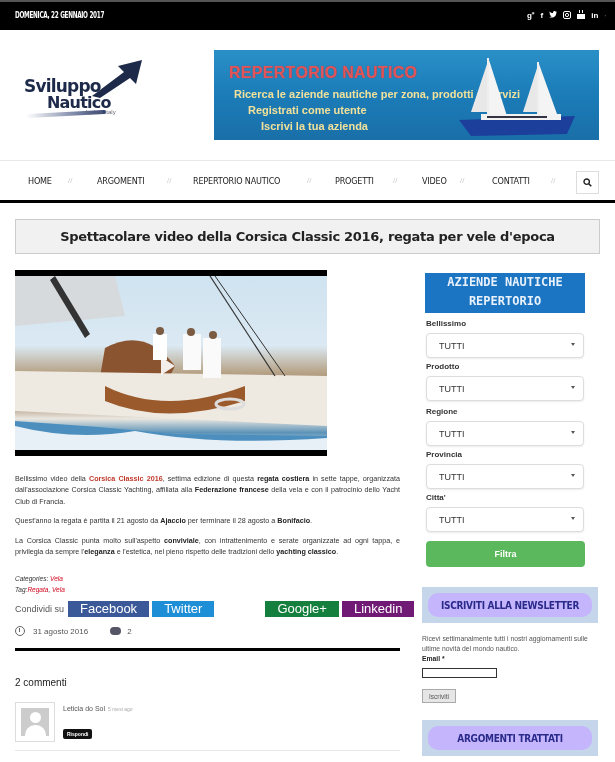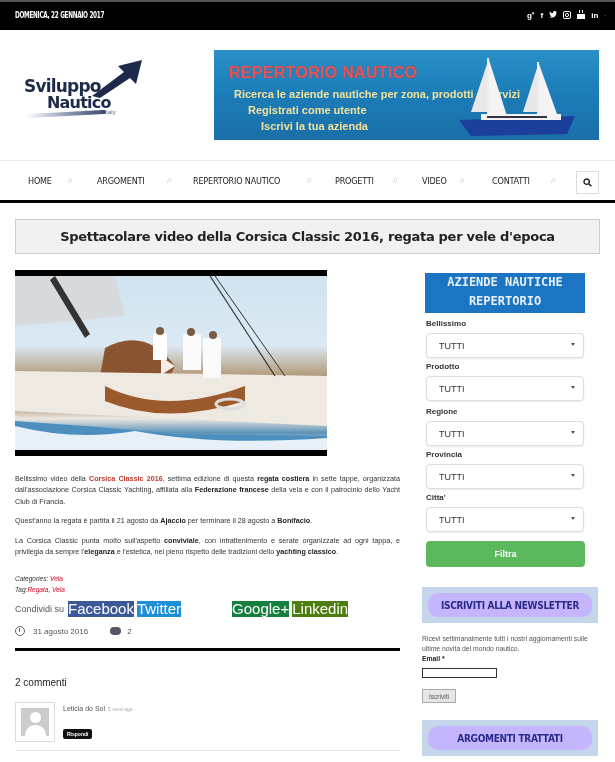--- a/index.html
+++ b/index.html
@@ -57,7 +57,7 @@
 
   .share { position: absolute; left: 15px; top: 601px; display: flex; align-items: center; gap: 3px; }
   .share .lbl { font-size: 9px; color: #555; margin-right: 1px; }
-  .share .btn { font-size: 15px; color: #fff; padding: 3px 0; height: 16px; line-height: 10px; }
+  .share .btn { font-size: 13px; color: #fff; padding: 3px 12px; height: 16px; line-height: 10px; }
   .fb { background: #3b5998; } .tw { background: #1da1f2; background: #1e8fd6; } .gp { background: #15803d; margin-left: 48px; } .li { background: #4d7c0f; }
 
   .postinfo { position: absolute; left: 15px; top: 626px; display: flex; align-items: center; font-size: 8px; color: #555; }

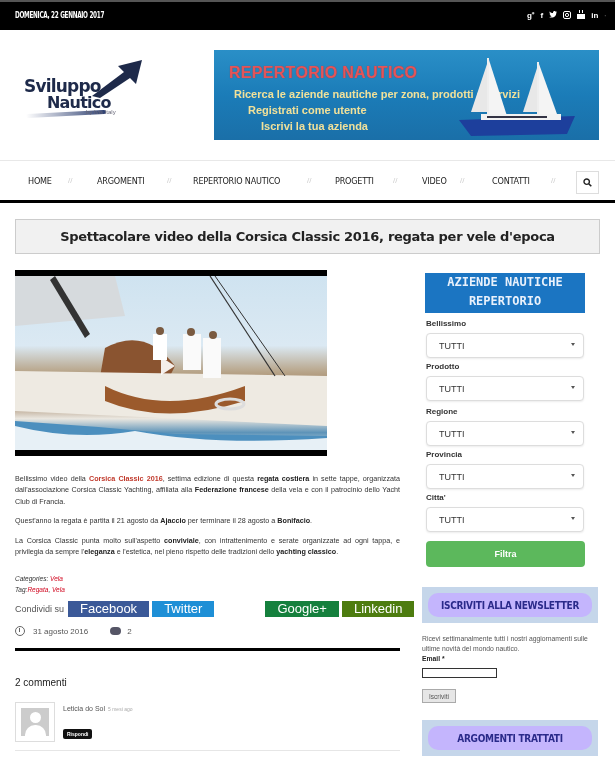--- a/index.html
+++ b/index.html
@@ -58,7 +58,7 @@
   .share { position: absolute; left: 15px; top: 601px; display: flex; align-items: center; gap: 3px; }
   .share .lbl { font-size: 9px; color: #555; margin-right: 1px; }
   .share .btn { font-size: 13px; color: #fff; padding: 3px 12px; height: 16px; line-height: 10px; }
-  .fb { background: #3b5998; } .tw { background: #1da1f2; background: #1e8fd6; } .gp { background: #15803d; margin-left: 48px; } .li { background: #4d7c0f; }
+  .fb { background: #3b5998; } .tw { background: #1da1f2; background: #1e8fd6; } .gp { background: #15803d; margin-left: 48px; } .li { background: #701a75; }
 
   .postinfo { position: absolute; left: 15px; top: 626px; display: flex; align-items: center; font-size: 8px; color: #555; }
   .postinfo .clock { width: 10px; height: 10px; border: 1.5px solid #666; border-radius: 50%; margin-right: 8px; position: relative; }

